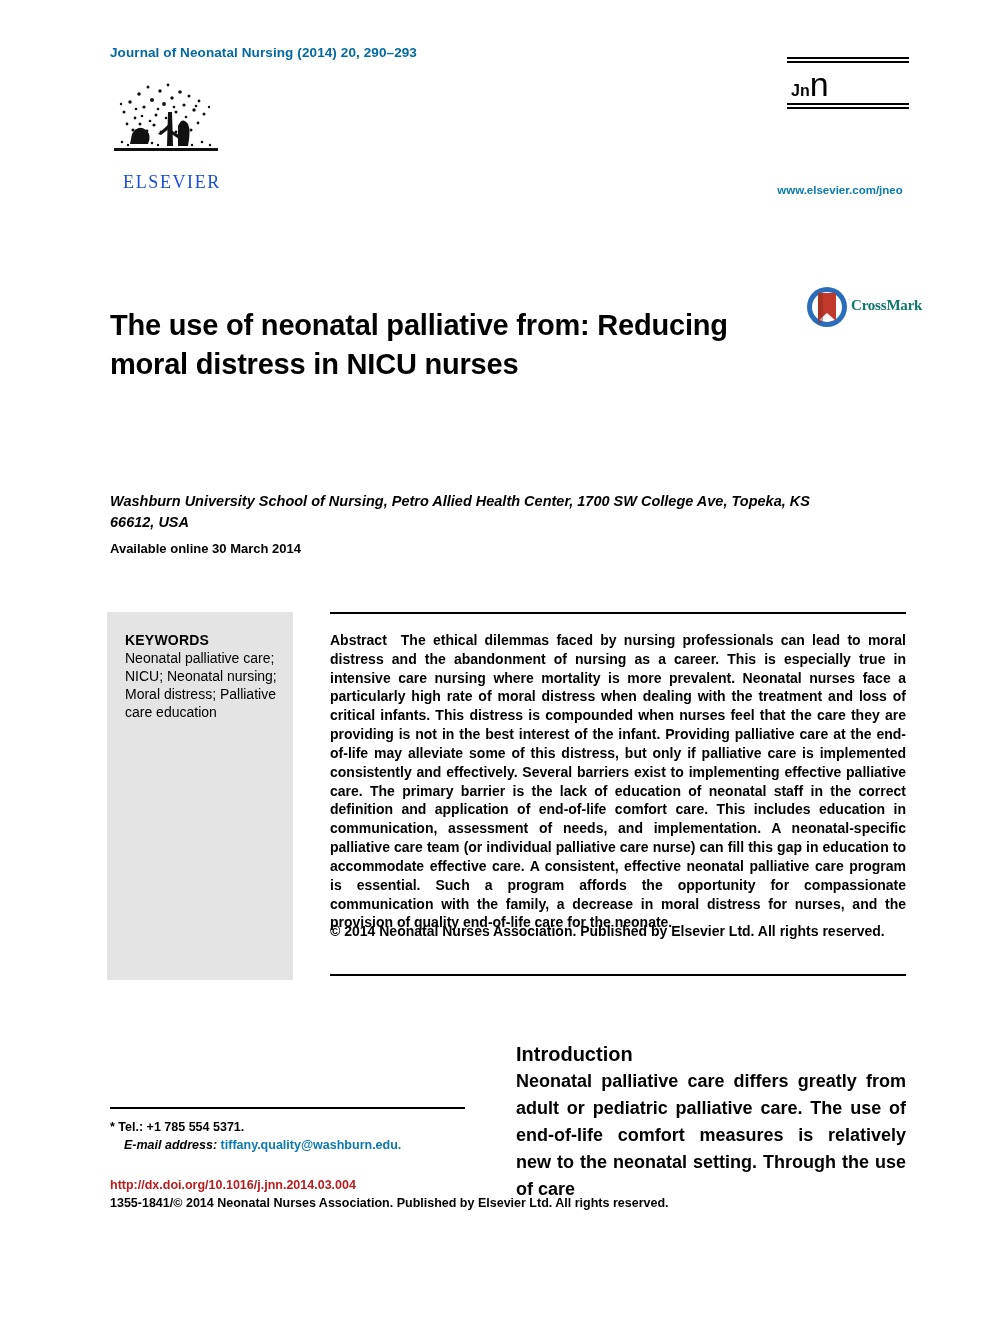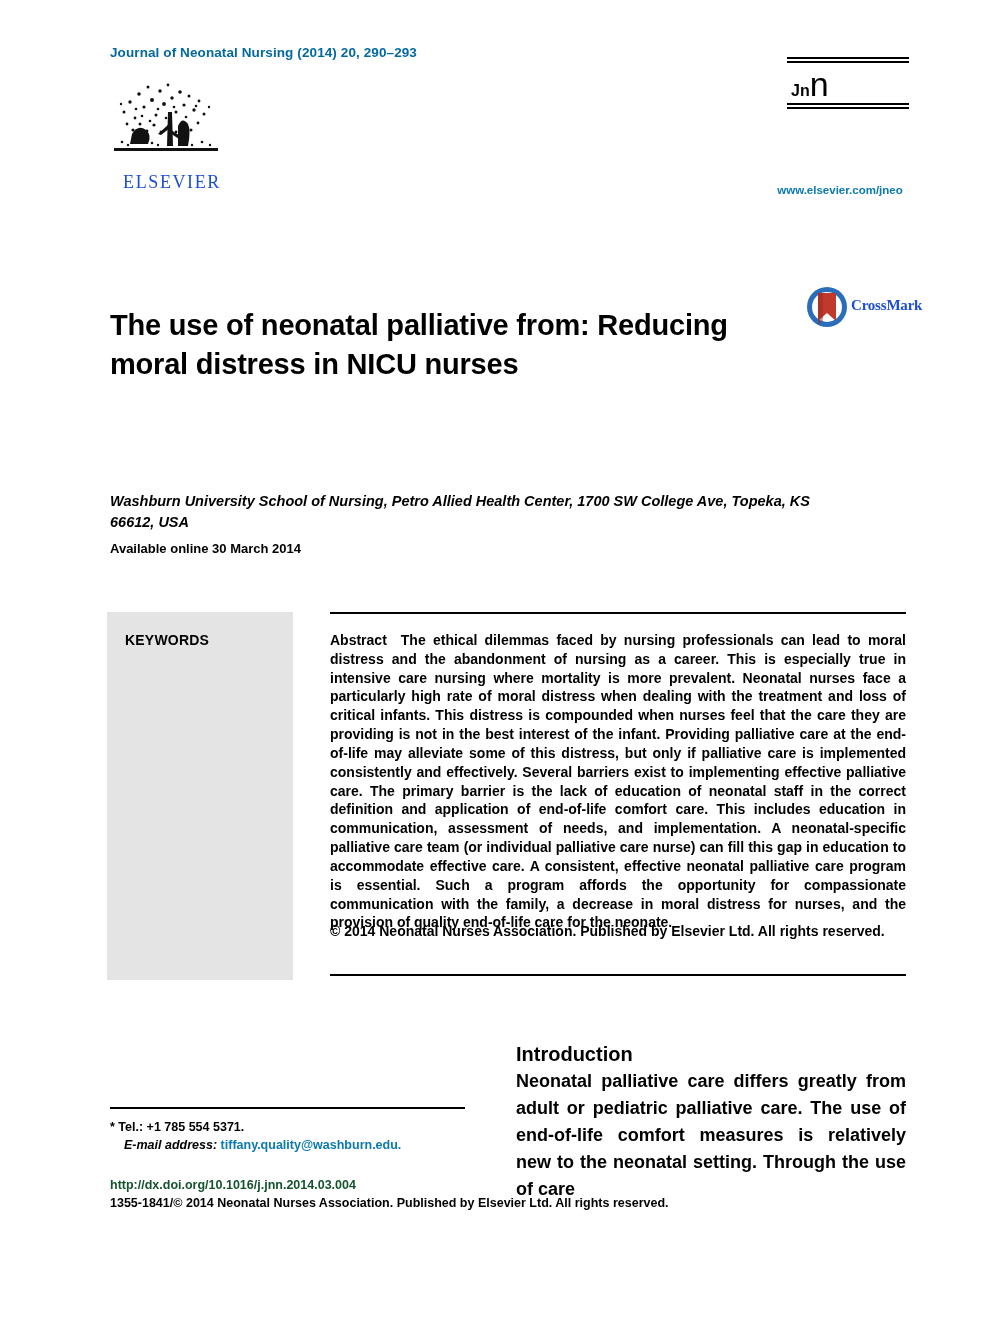--- a/index.html
+++ b/index.html
@@ -110,7 +110,7 @@
     font-family: "Liberation Serif", serif;
     font-size: 15px;
     font-weight: bold;
-    color: #1d4ed8;
+    color: #0f766e;
     letter-spacing: -0.2px;
     text-align: right;
   }

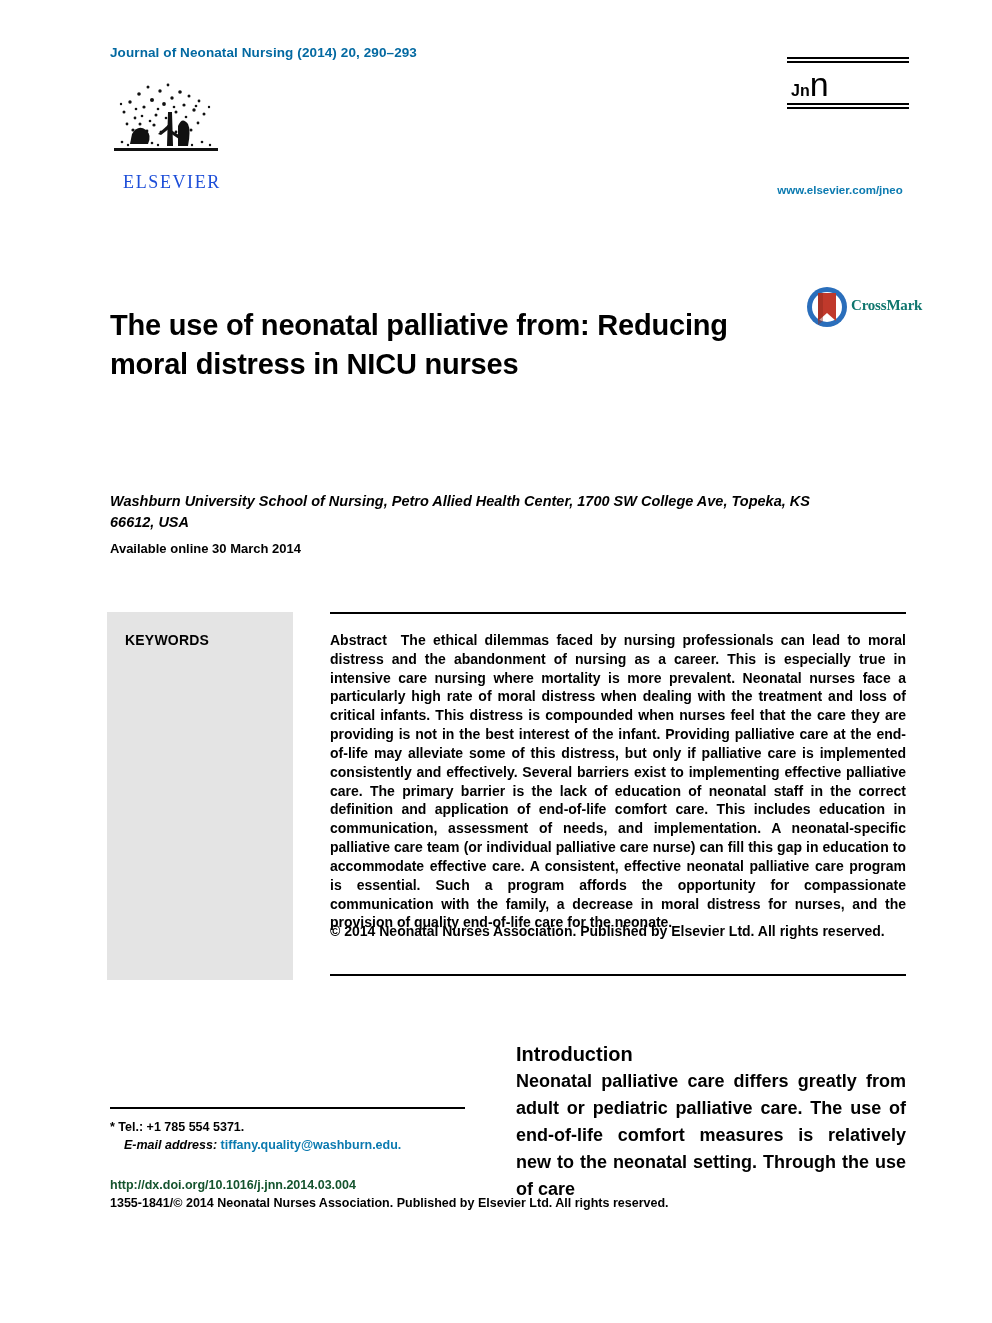--- a/index.html
+++ b/index.html
@@ -371,6 +371,7 @@
 
   <div class="keywords-box">
     <div class="keywords-heading">KEYWORDS</div>
+    <div class="keywords-list">Neonatal palliative care; NICU; Neonatal nursing; Moral distress; Palliative care education</div>
   </div>
 
   <div class="abstract-rule-top"></div>

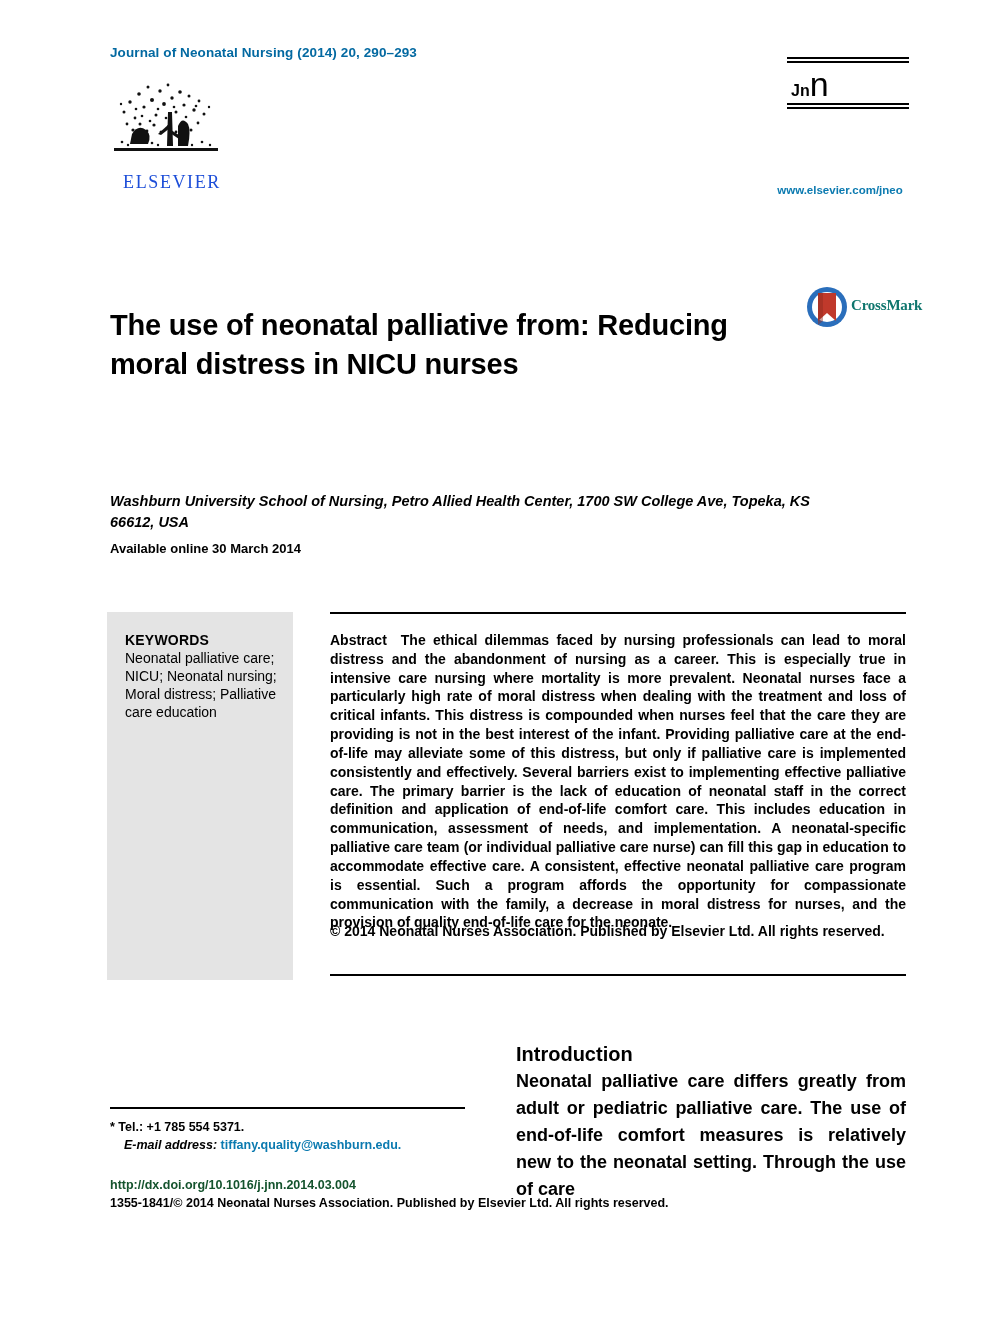--- a/index.html
+++ b/index.html
@@ -255,7 +255,7 @@
     top: 1178px;
     font-size: 12.5px;
     font-weight: bold;
-    color: #14532d;
+    color: #b91c1c;
   }
   .issn-line {
     position: absolute;

